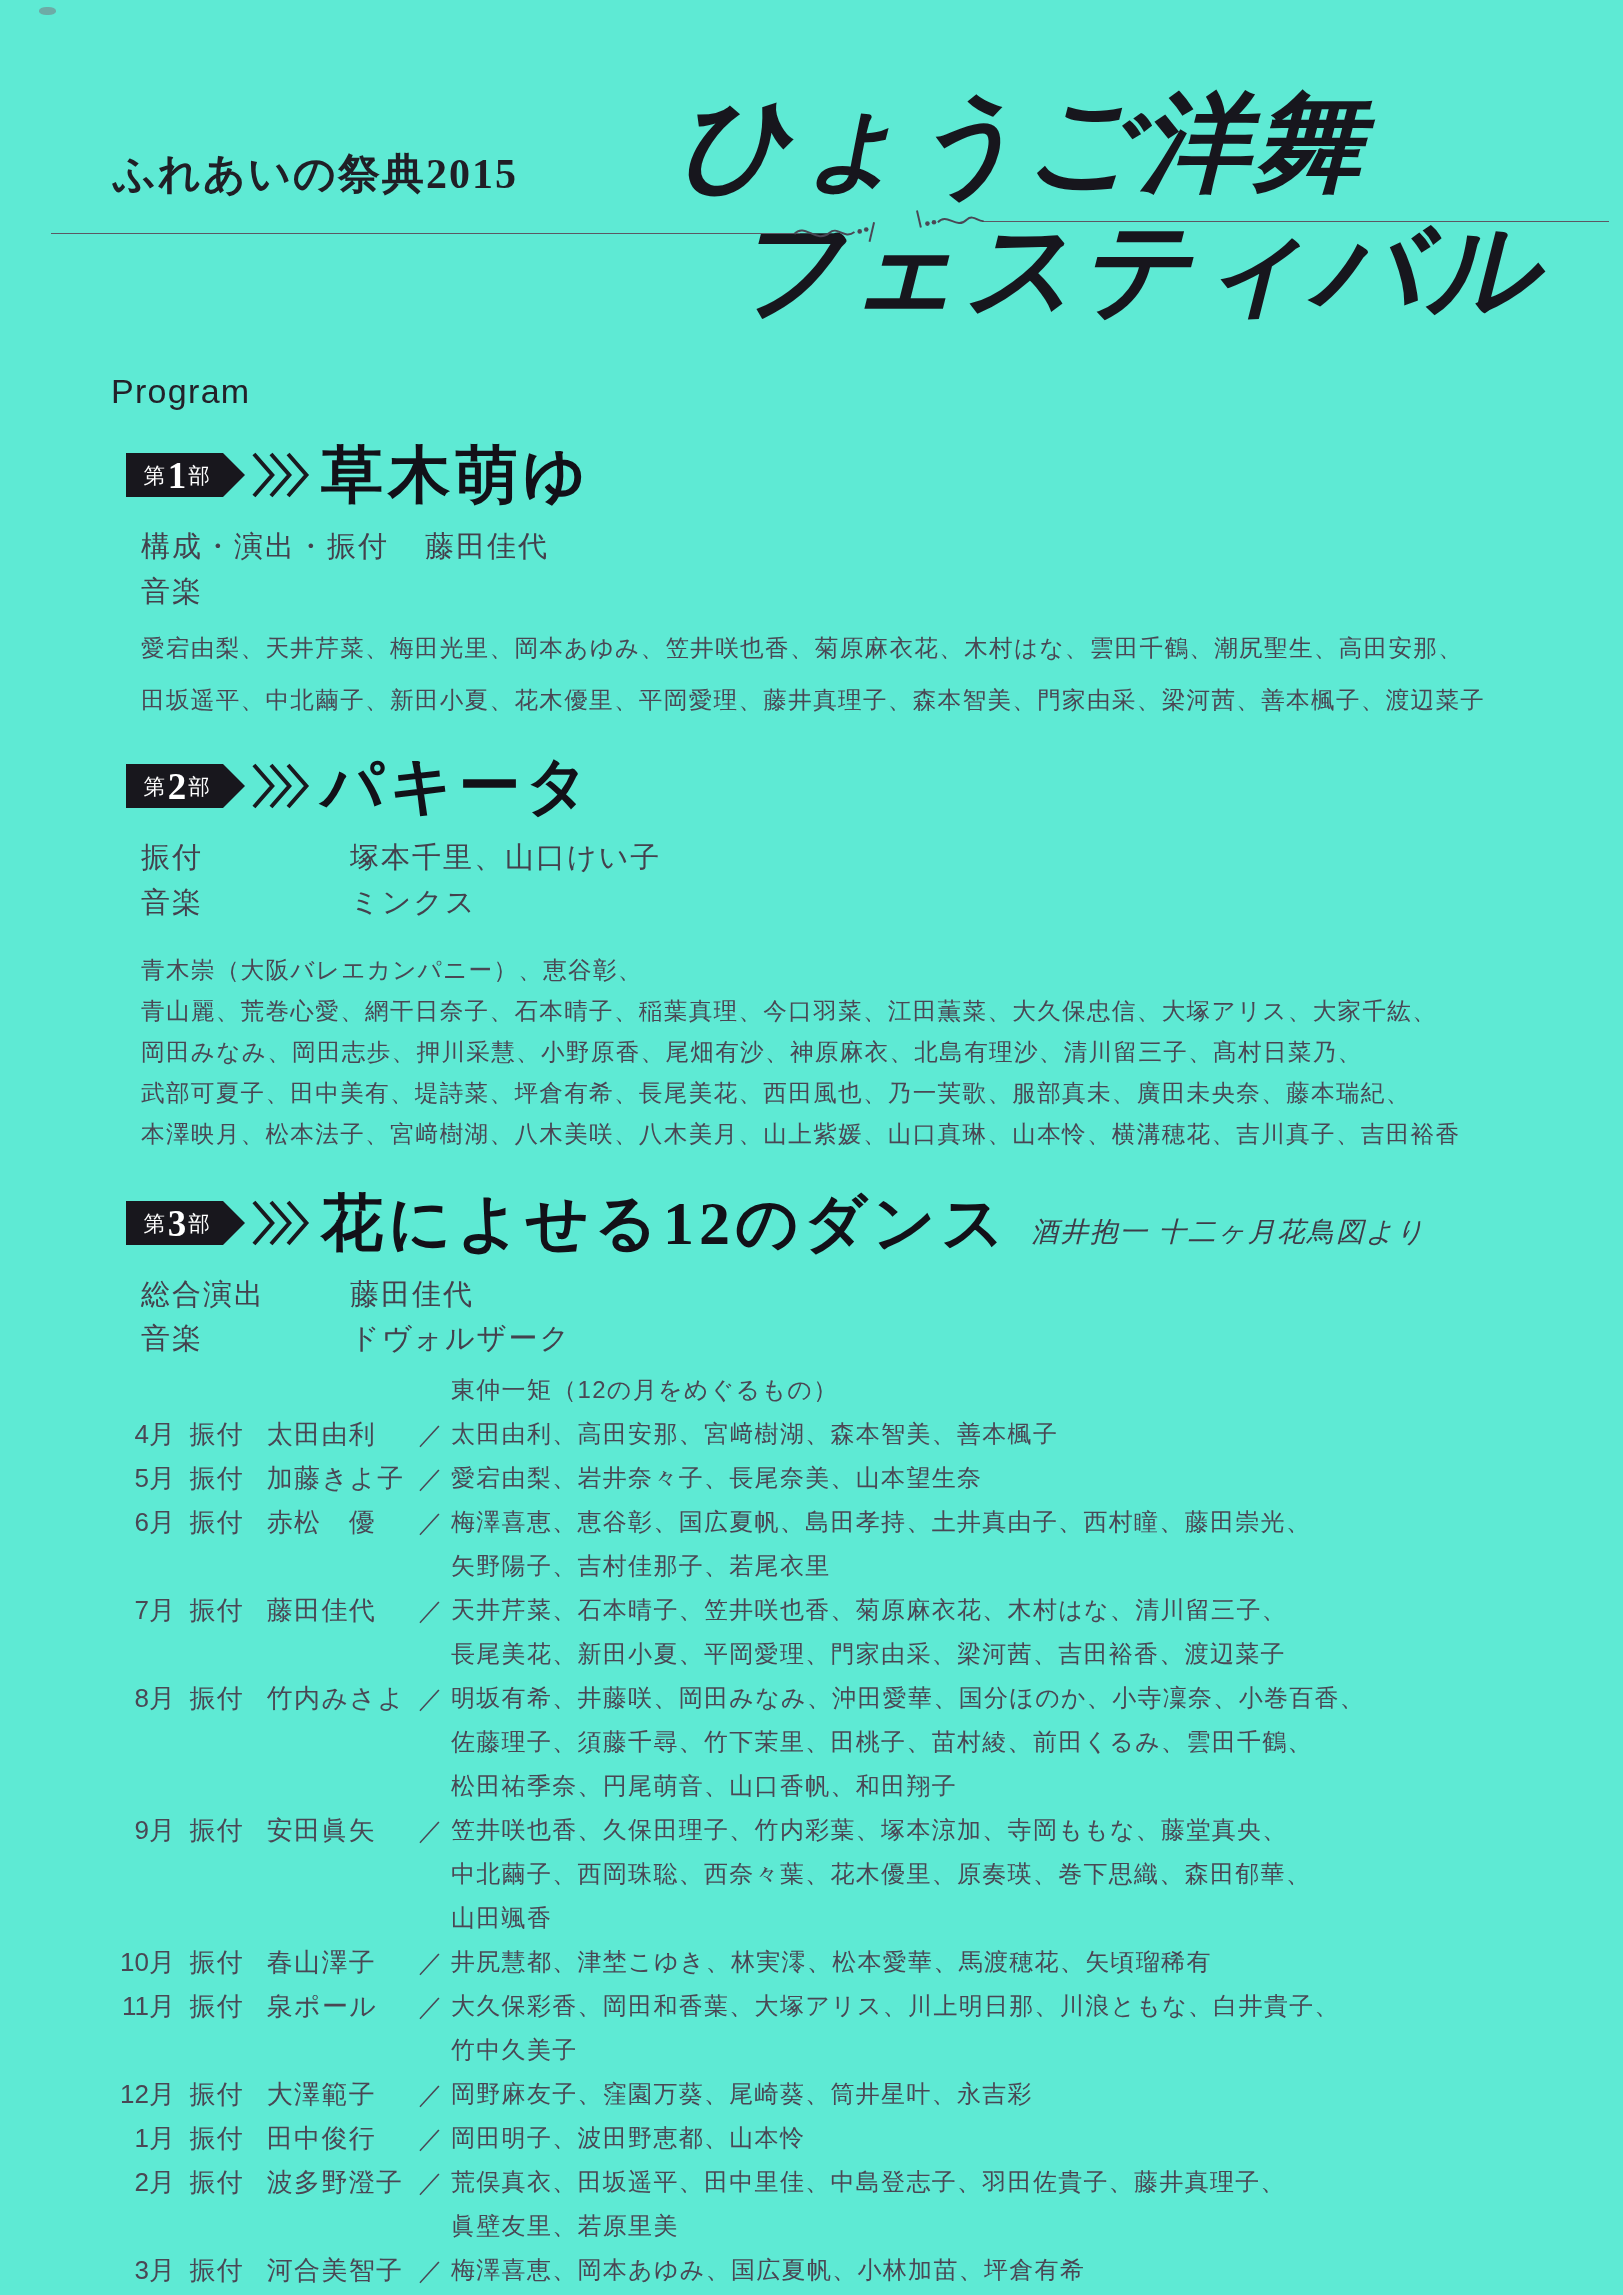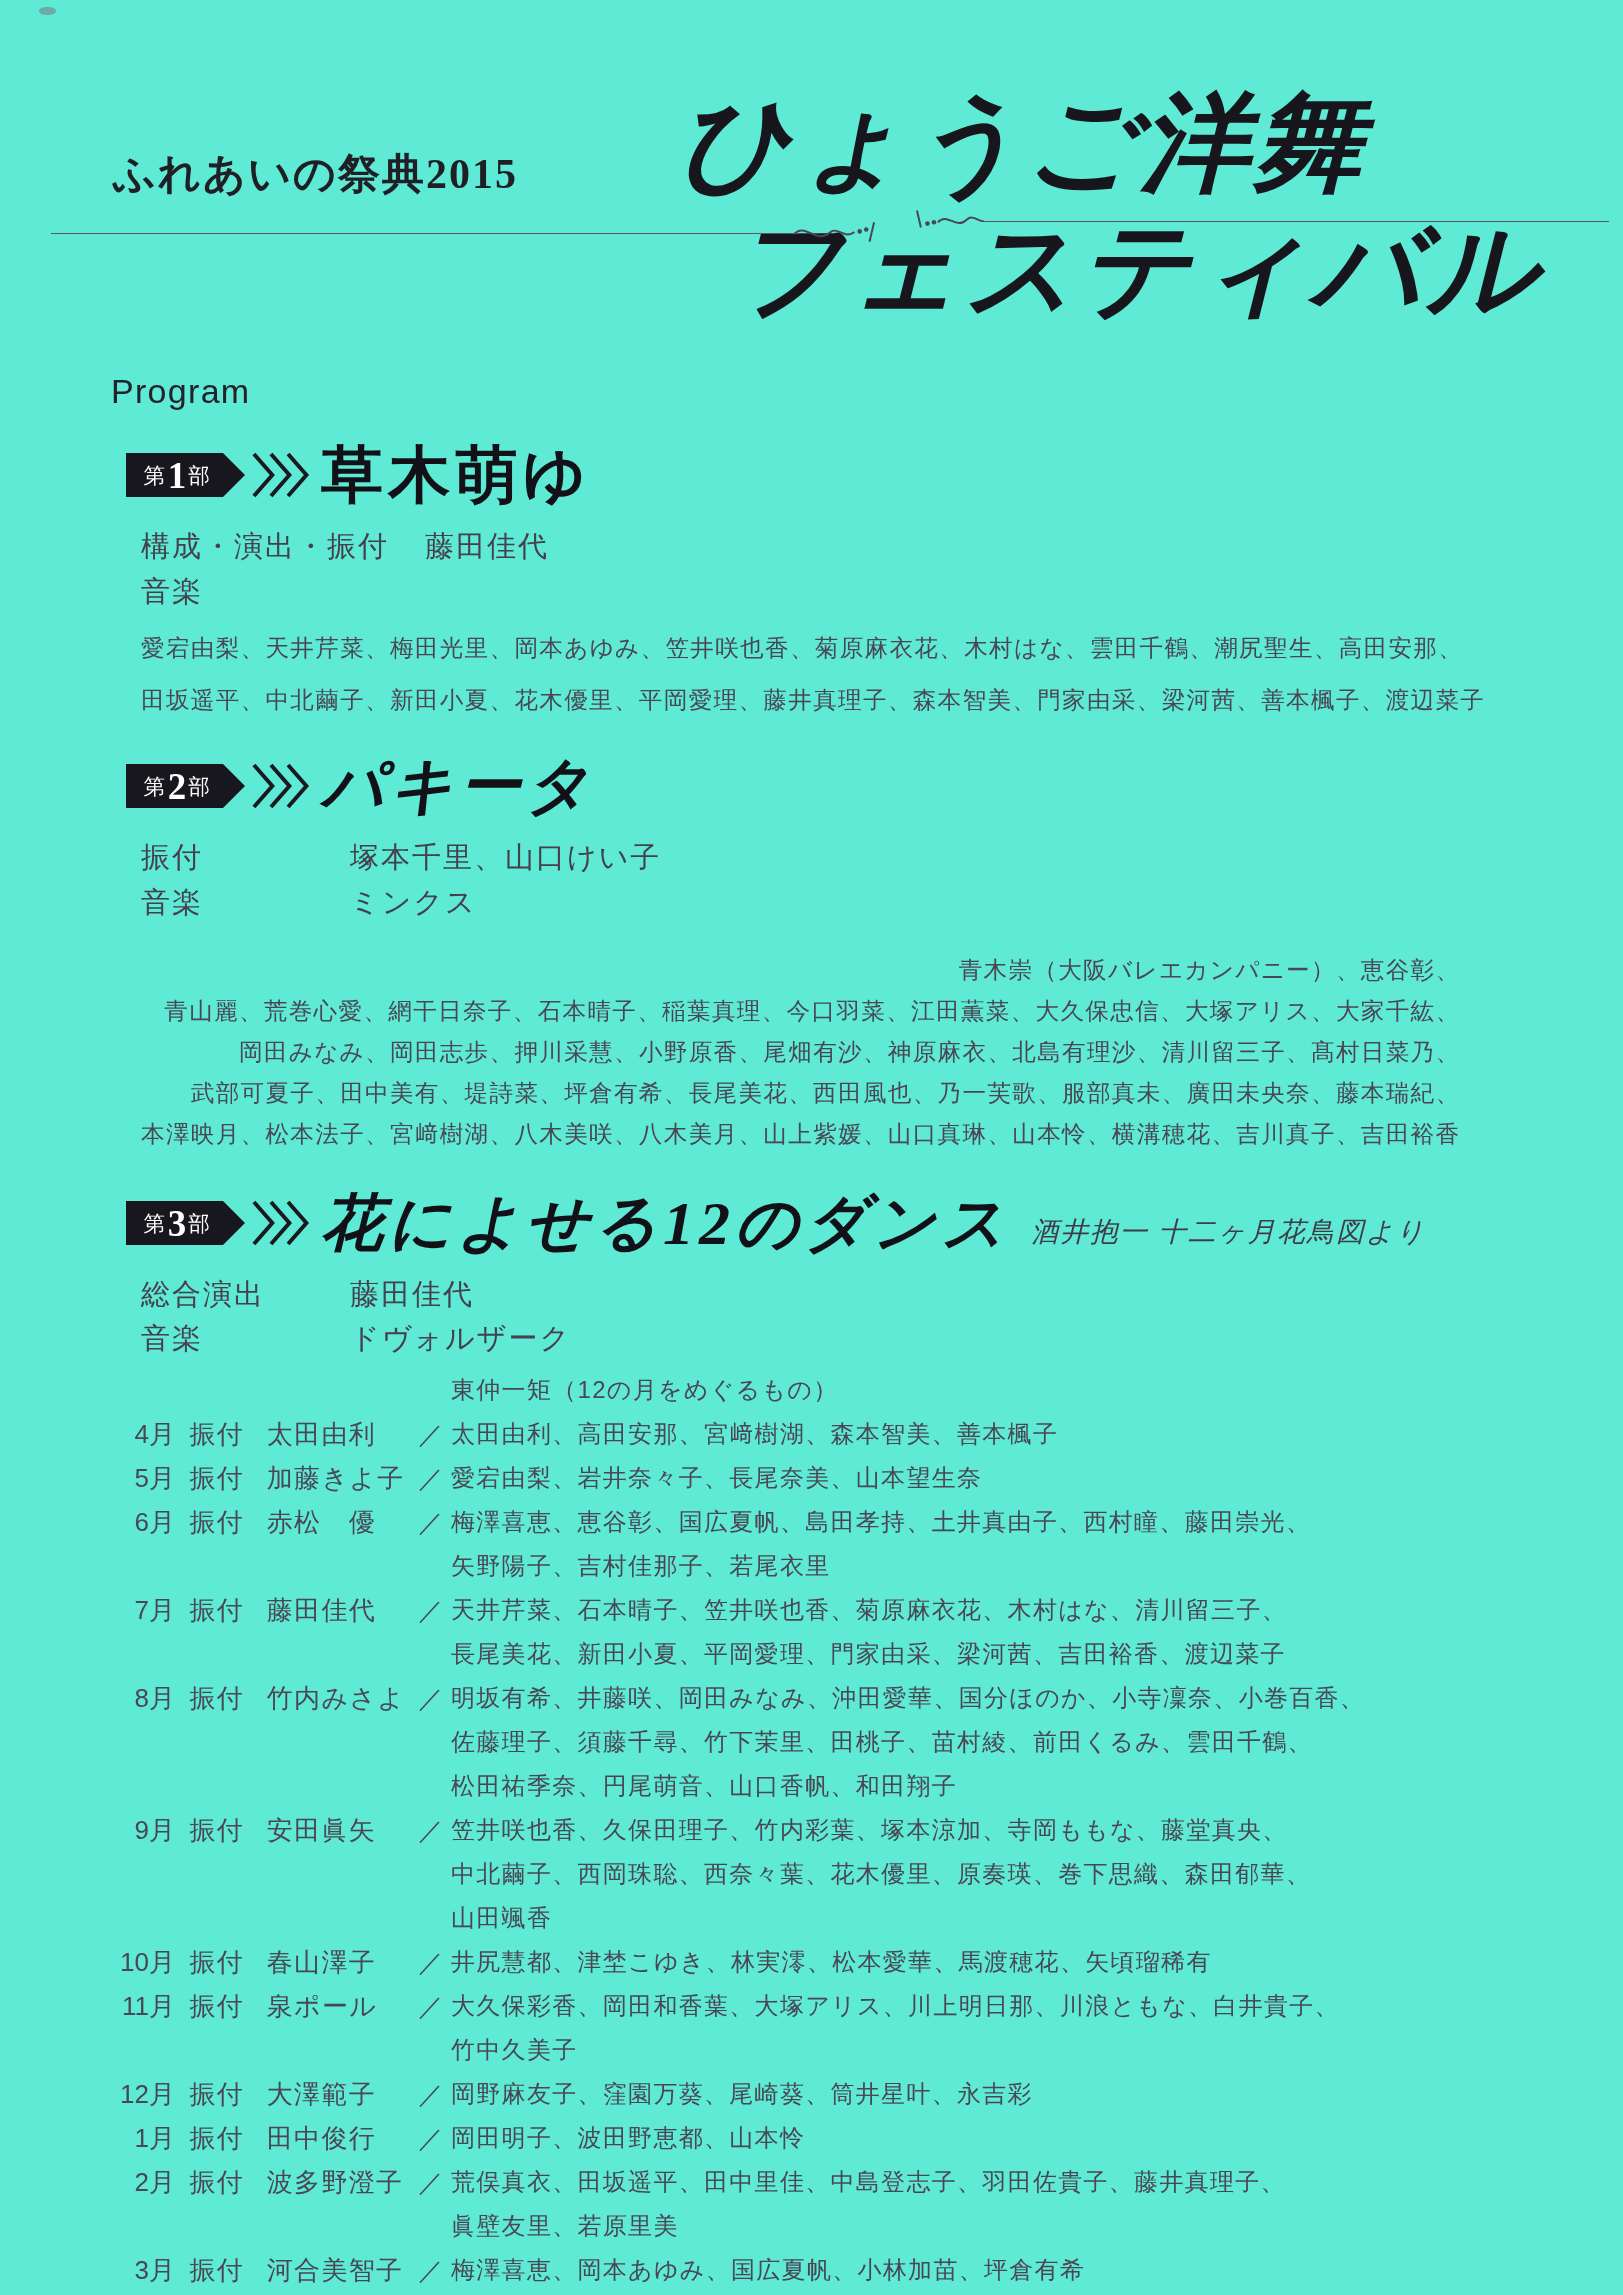--- a/index.html
+++ b/index.html
@@ -53,7 +53,7 @@
     font-family:"Liberation Serif","DejaVu Serif",serif;
     font-size:62px; font-weight:700; color:#121118; letter-spacing:5.2px; line-height:1; white-space:nowrap;
   }
-  .slant{font-style:italic;text-align:right;}
+  .slant{text-align:right;}
   .sec-subtitle{
     align-self:flex-end; margin-left:21px; padding-bottom:3.9px;
     font-size:27.5px; color:#3f3c48; letter-spacing:2px; white-space:nowrap;font-style:italic;

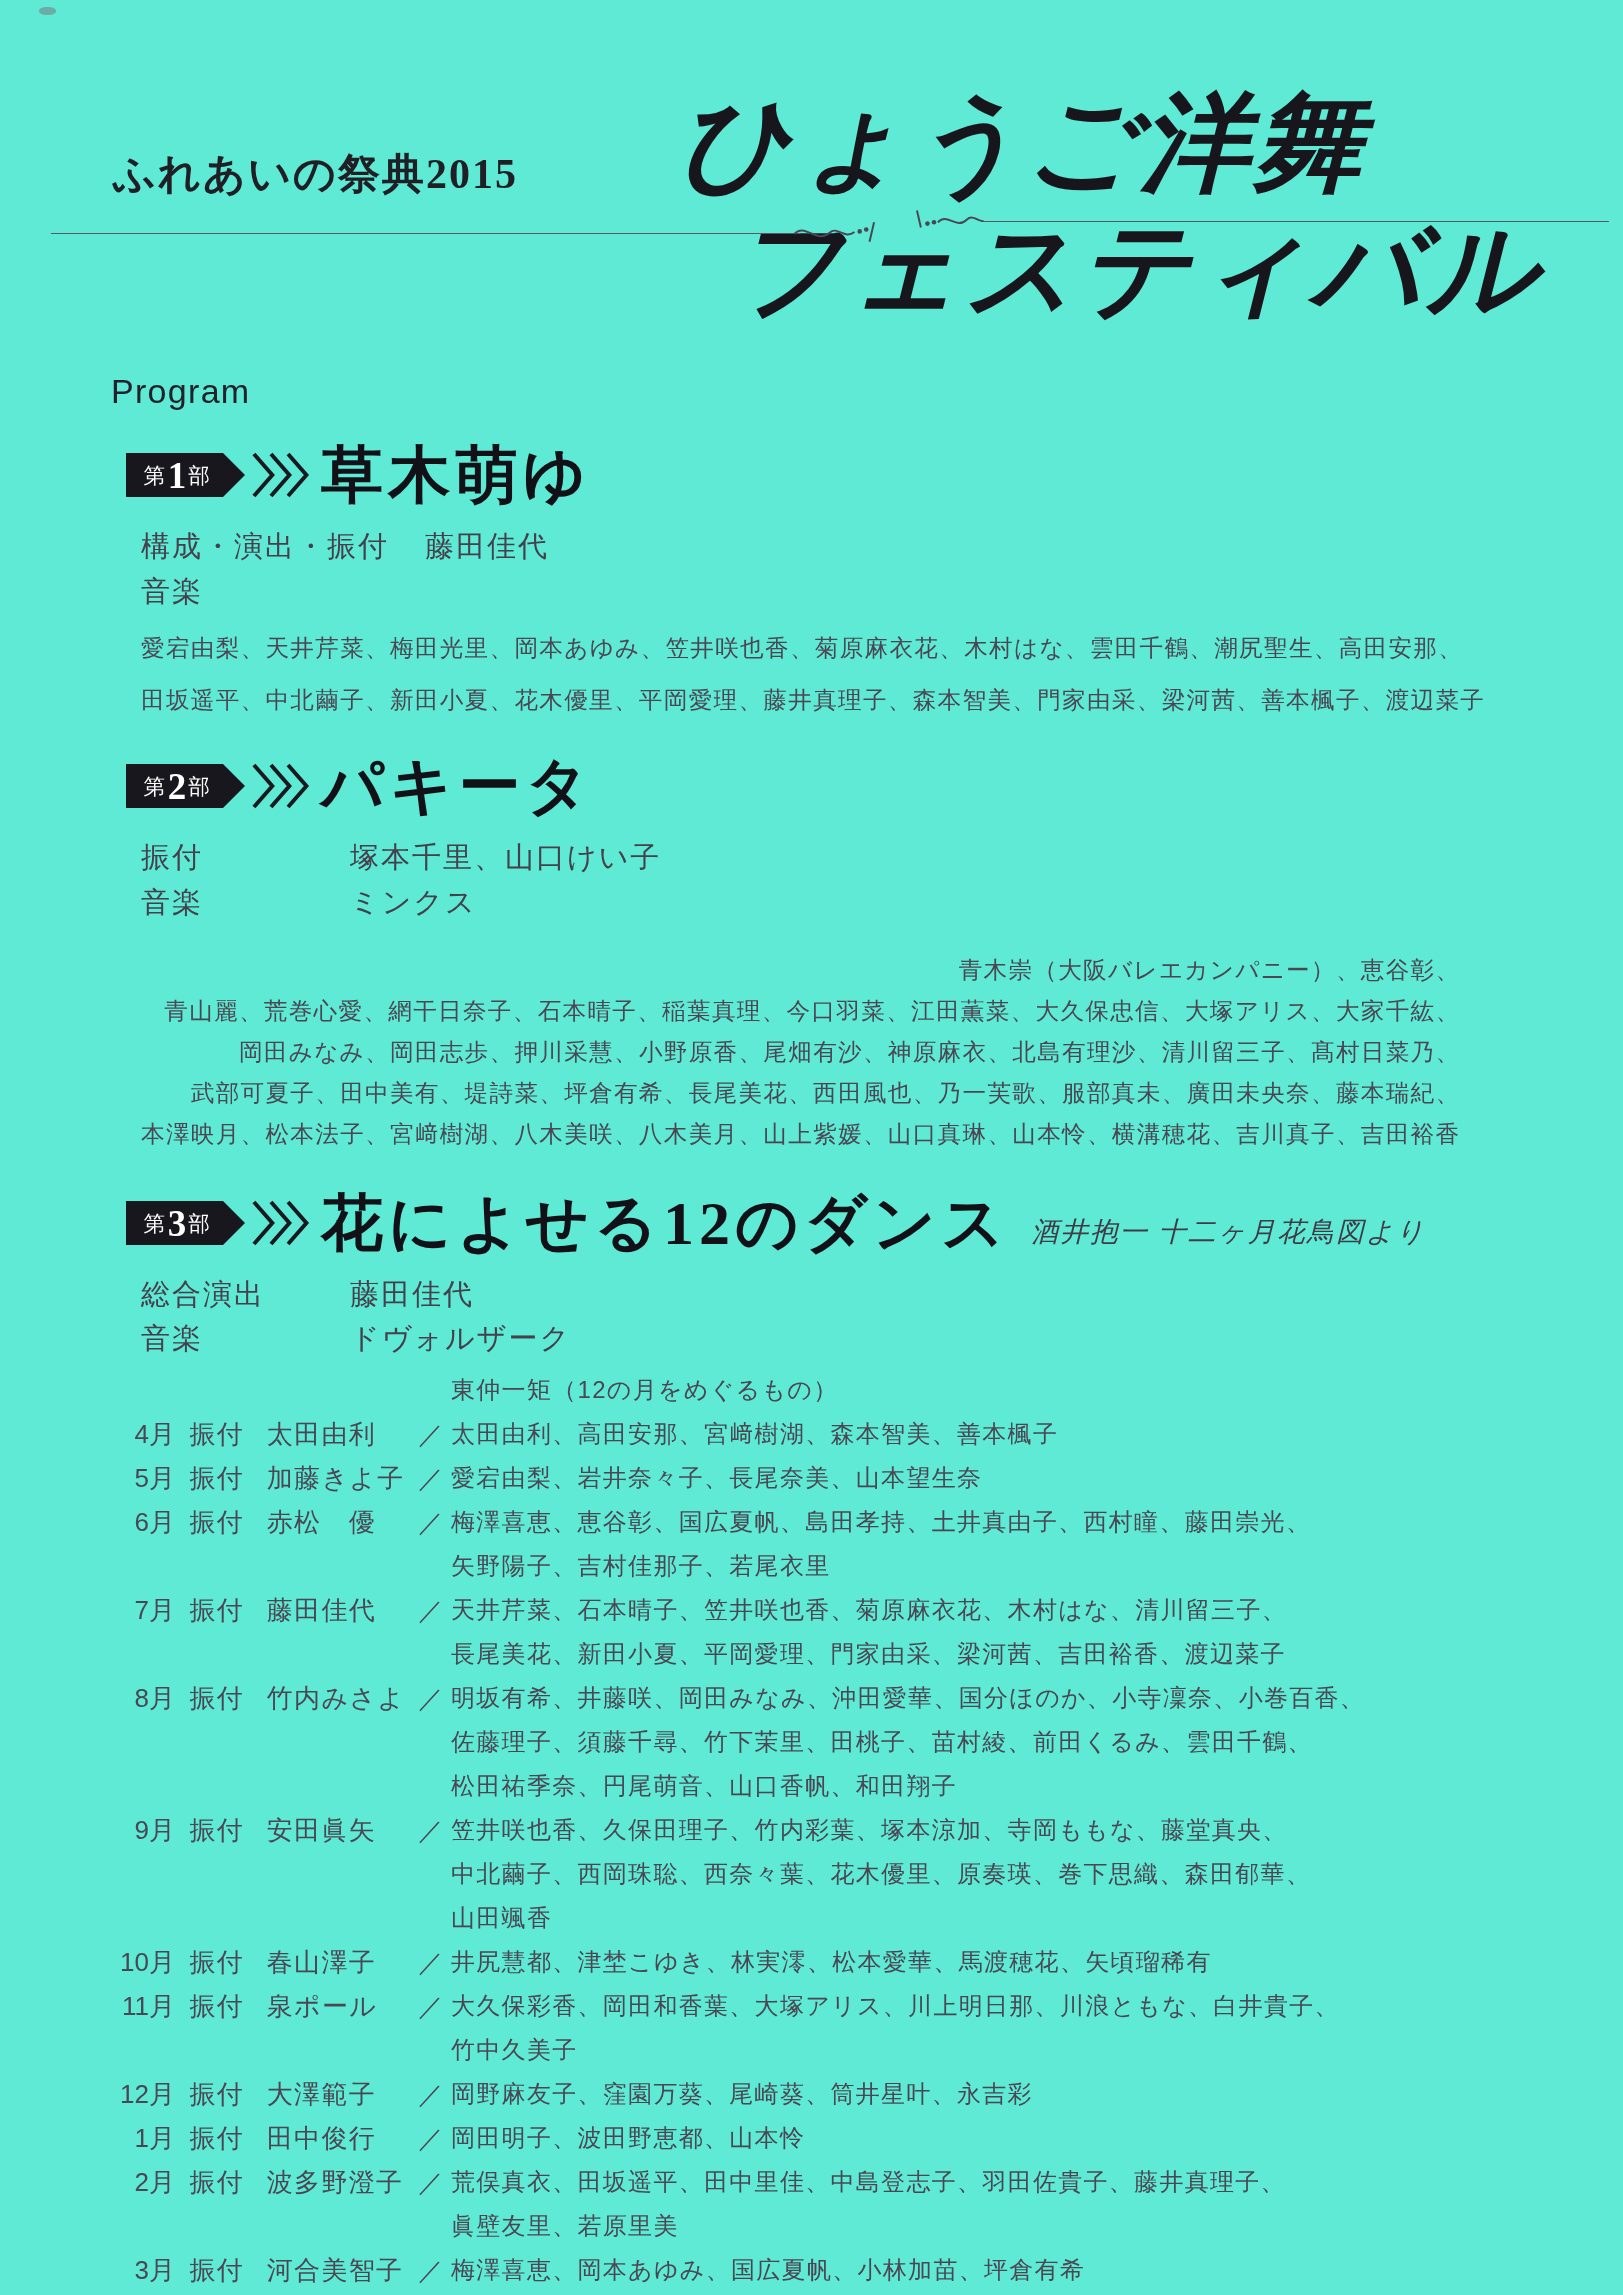--- a/index.html
+++ b/index.html
@@ -63,7 +63,7 @@
   .credit-value{margin-left:36px;}
   .cast{position:absolute; left:141px; font-size:23.6px; color:#4a4754; letter-spacing:1.3px; white-space:nowrap;}
   .cast-l1 .cast-line{line-height:52px;}
-  .cast-l2 .cast-line{line-height:41px;text-align:right;}
+  .cast-l2 .cast-line{line-height:41px;}
 
   
   .months{position:absolute; left:108px; top:1368px; width:1472px;}

